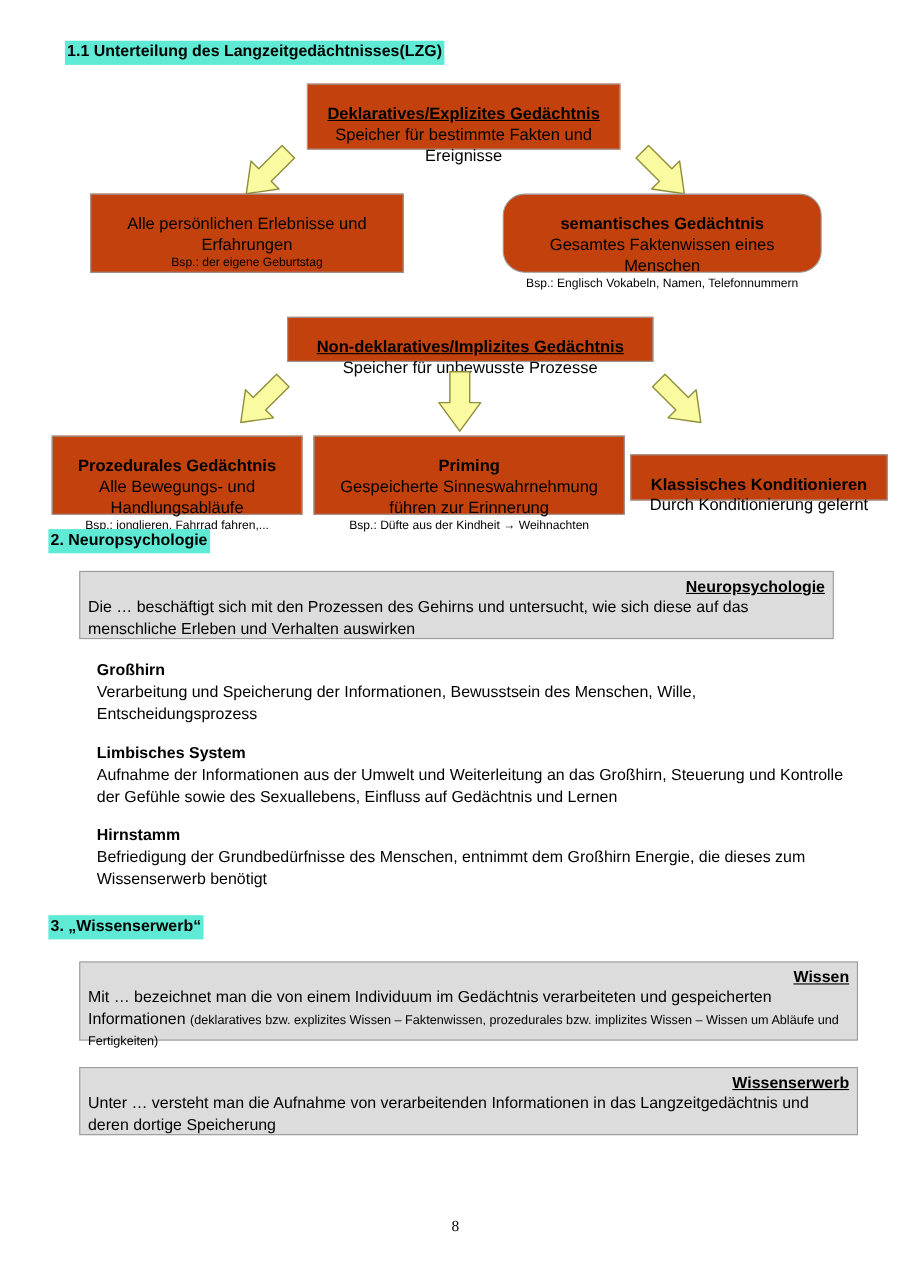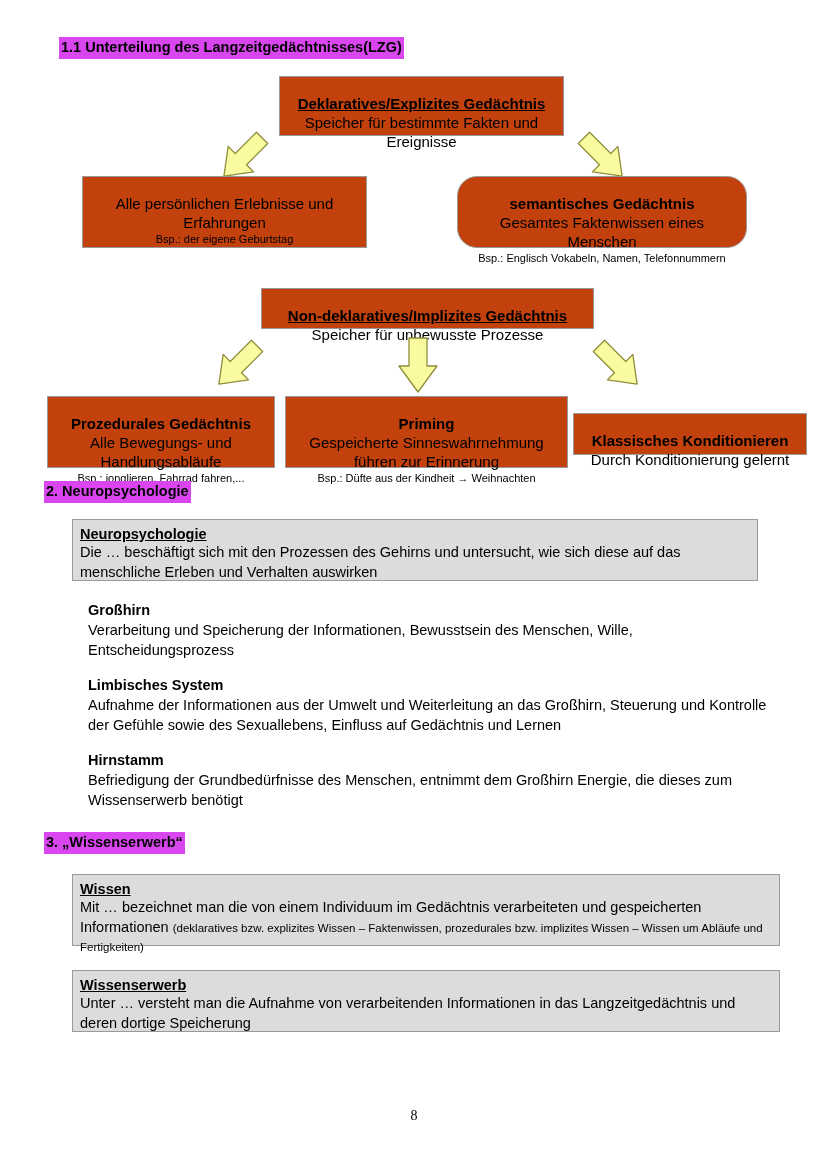--- a/index.html
+++ b/index.html
@@ -22,7 +22,7 @@
     font-weight: bold;
     font-size: 14.5px;
     line-height: 19px;
-    background: #d946ef;
+    background: #5eead4;
     padding: 1px 2px 2px 2px;
     white-space: nowrap;
   }

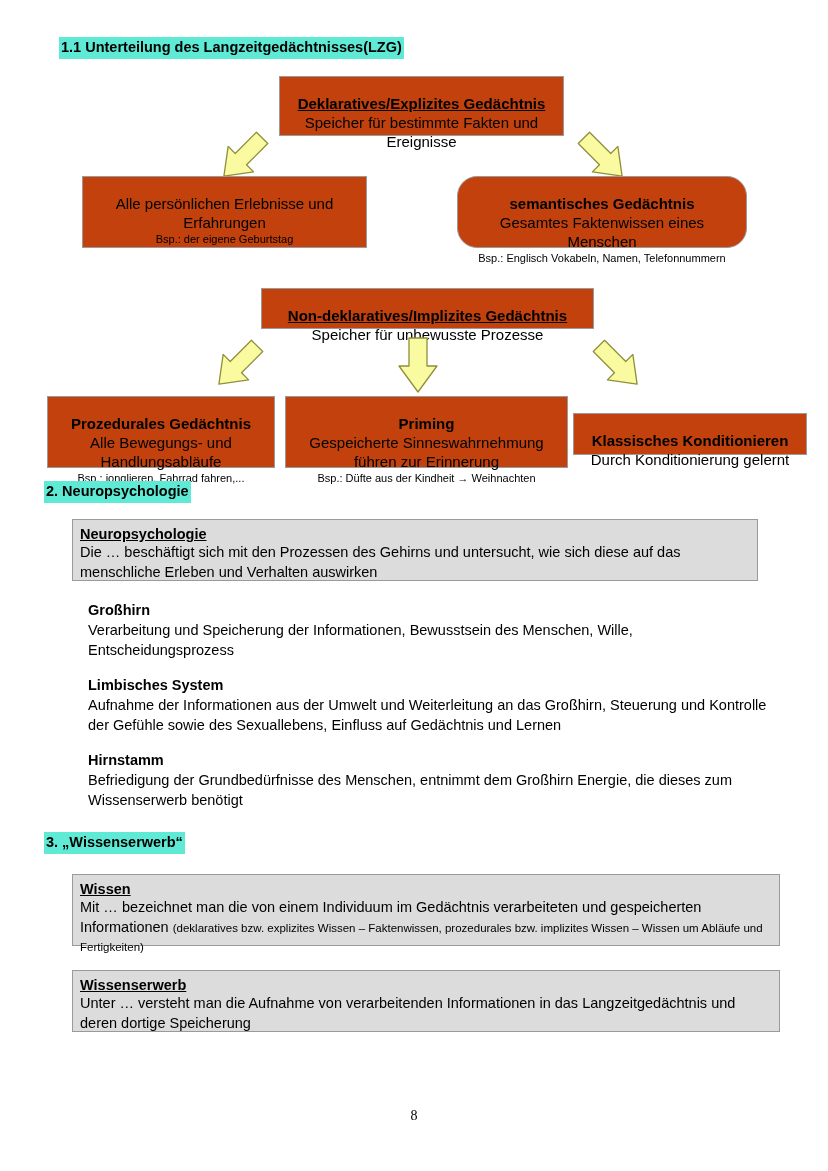--- a/index.html
+++ b/index.html
@@ -76,6 +76,7 @@
     line-height: 18px;
     text-decoration: underline;
     display: block;
+    text-align: right;
   }
   .defbox .d-text {
     font-size: 14.5px;

